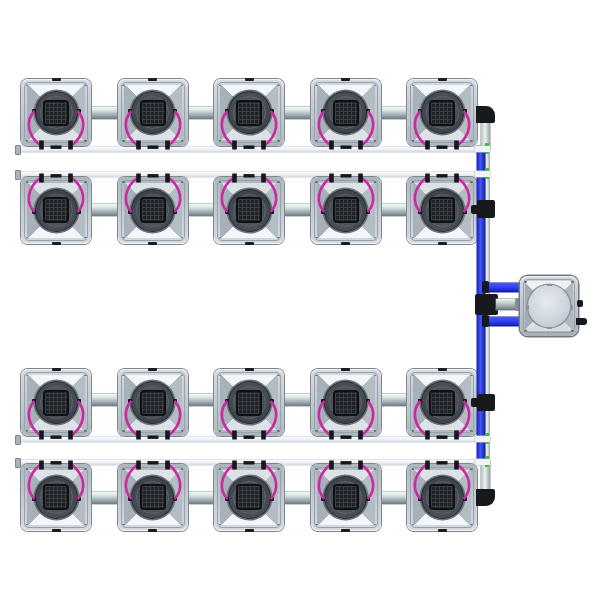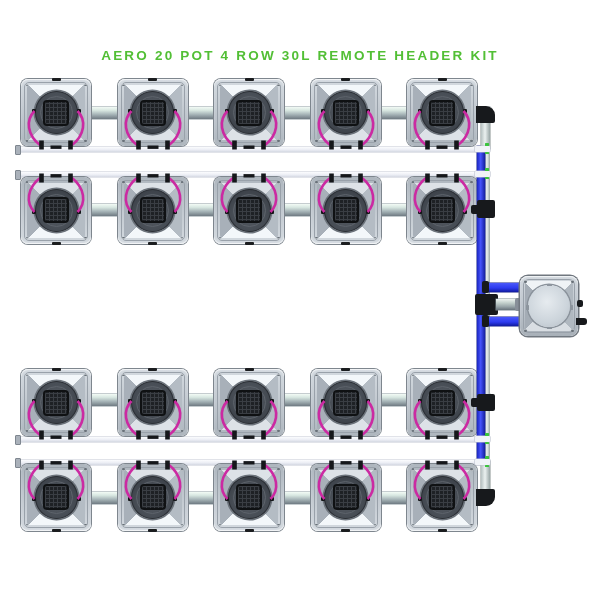--- a/index.html
+++ b/index.html
@@ -112,7 +112,6 @@
 <body>
 
 <div id="canvas">
-  <div id="title">AERO 20 POT 4 ROW 30L REMOTE HEADER KIT</div>
   <div id="diagram">
       <div class="mid-pipe" style="left: 90px; top: 107px; width: 28.5px;"></div>
       <div class="mid-pipe" style="left: 186.5px; top: 107px; width: 28.5px;"></div>

